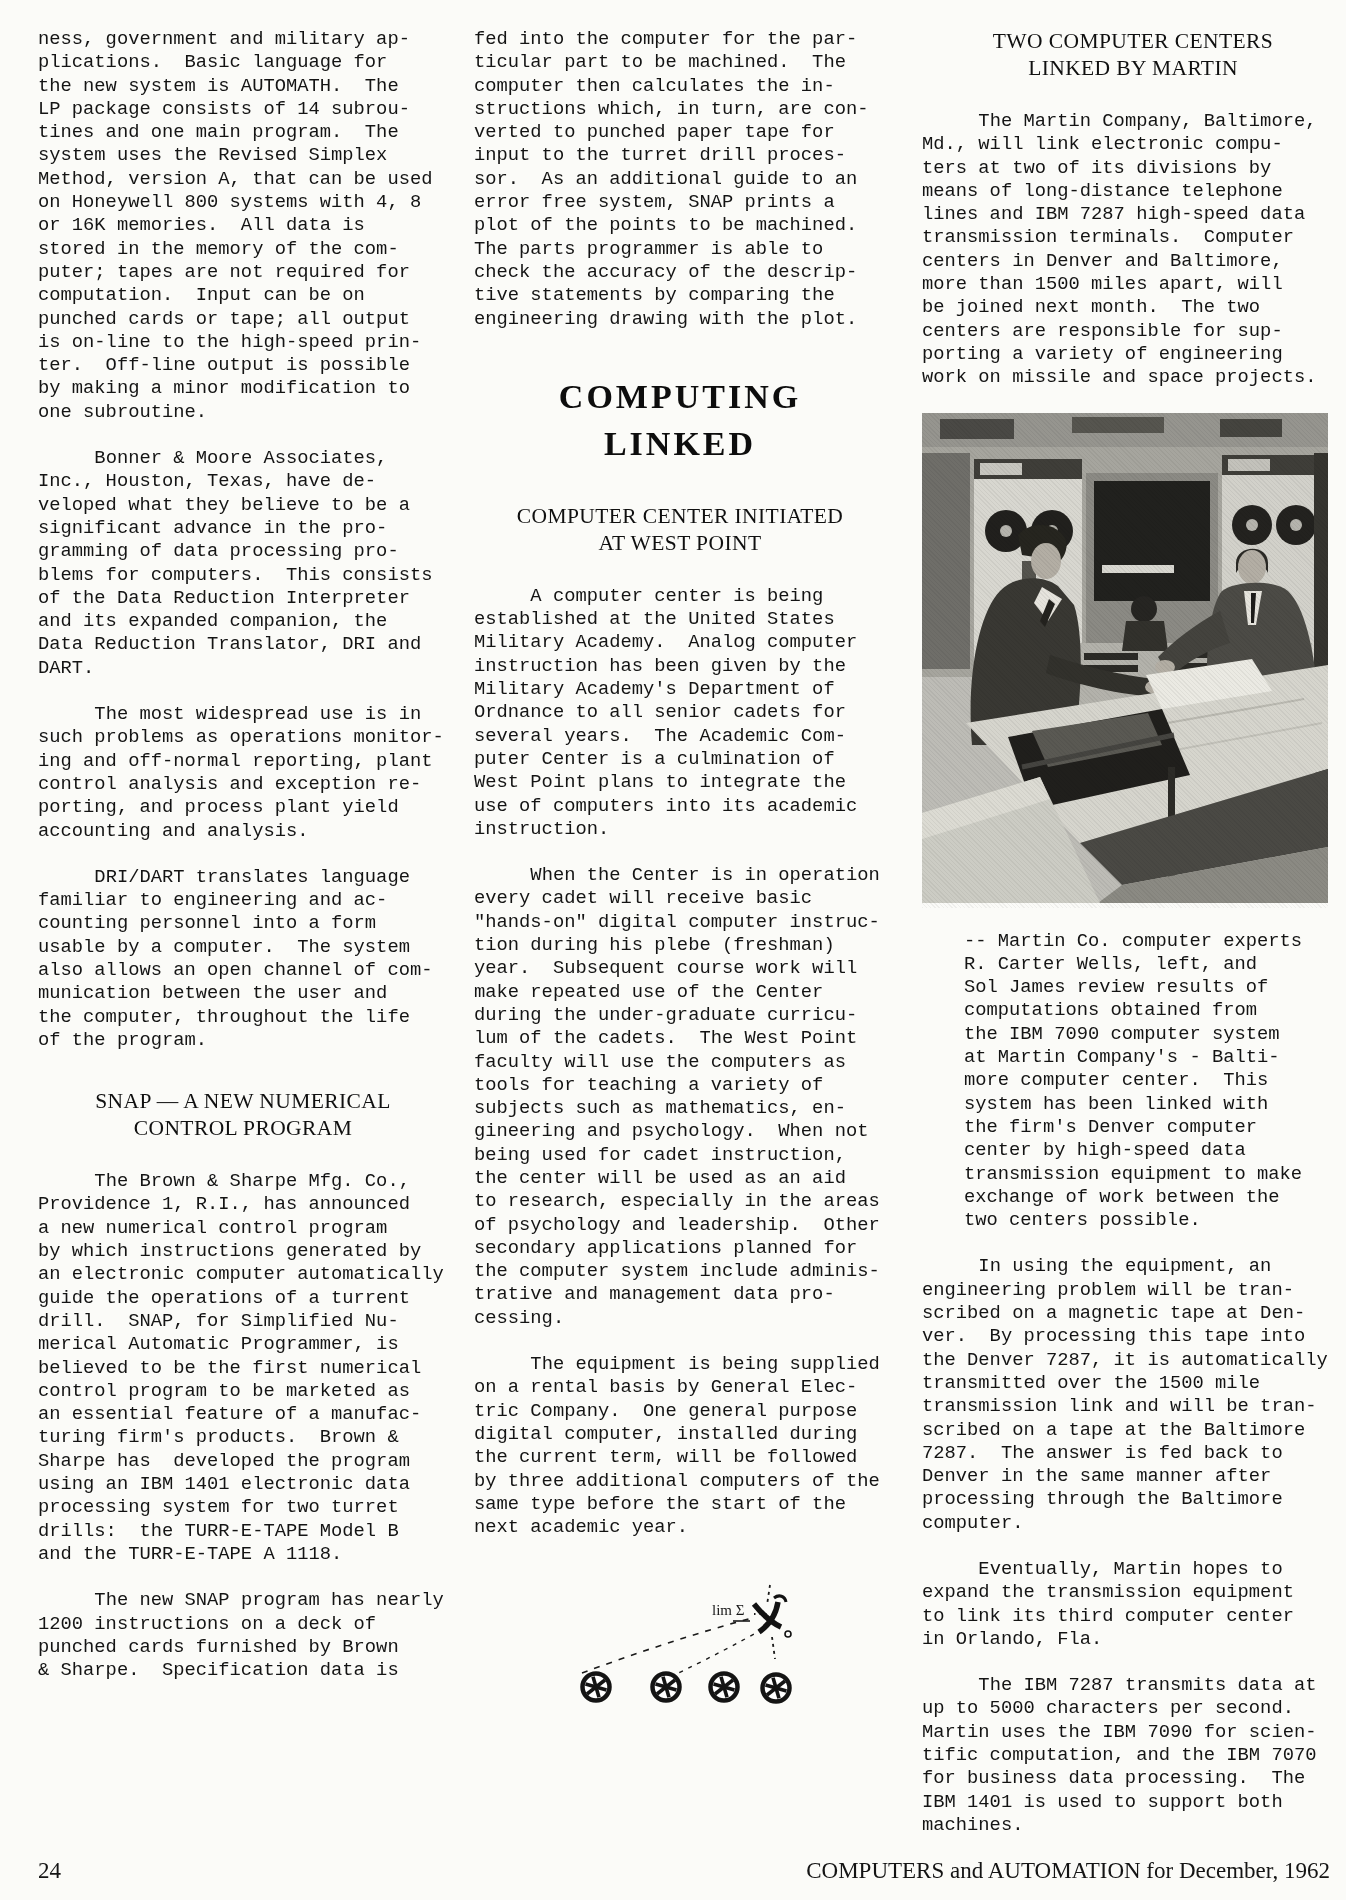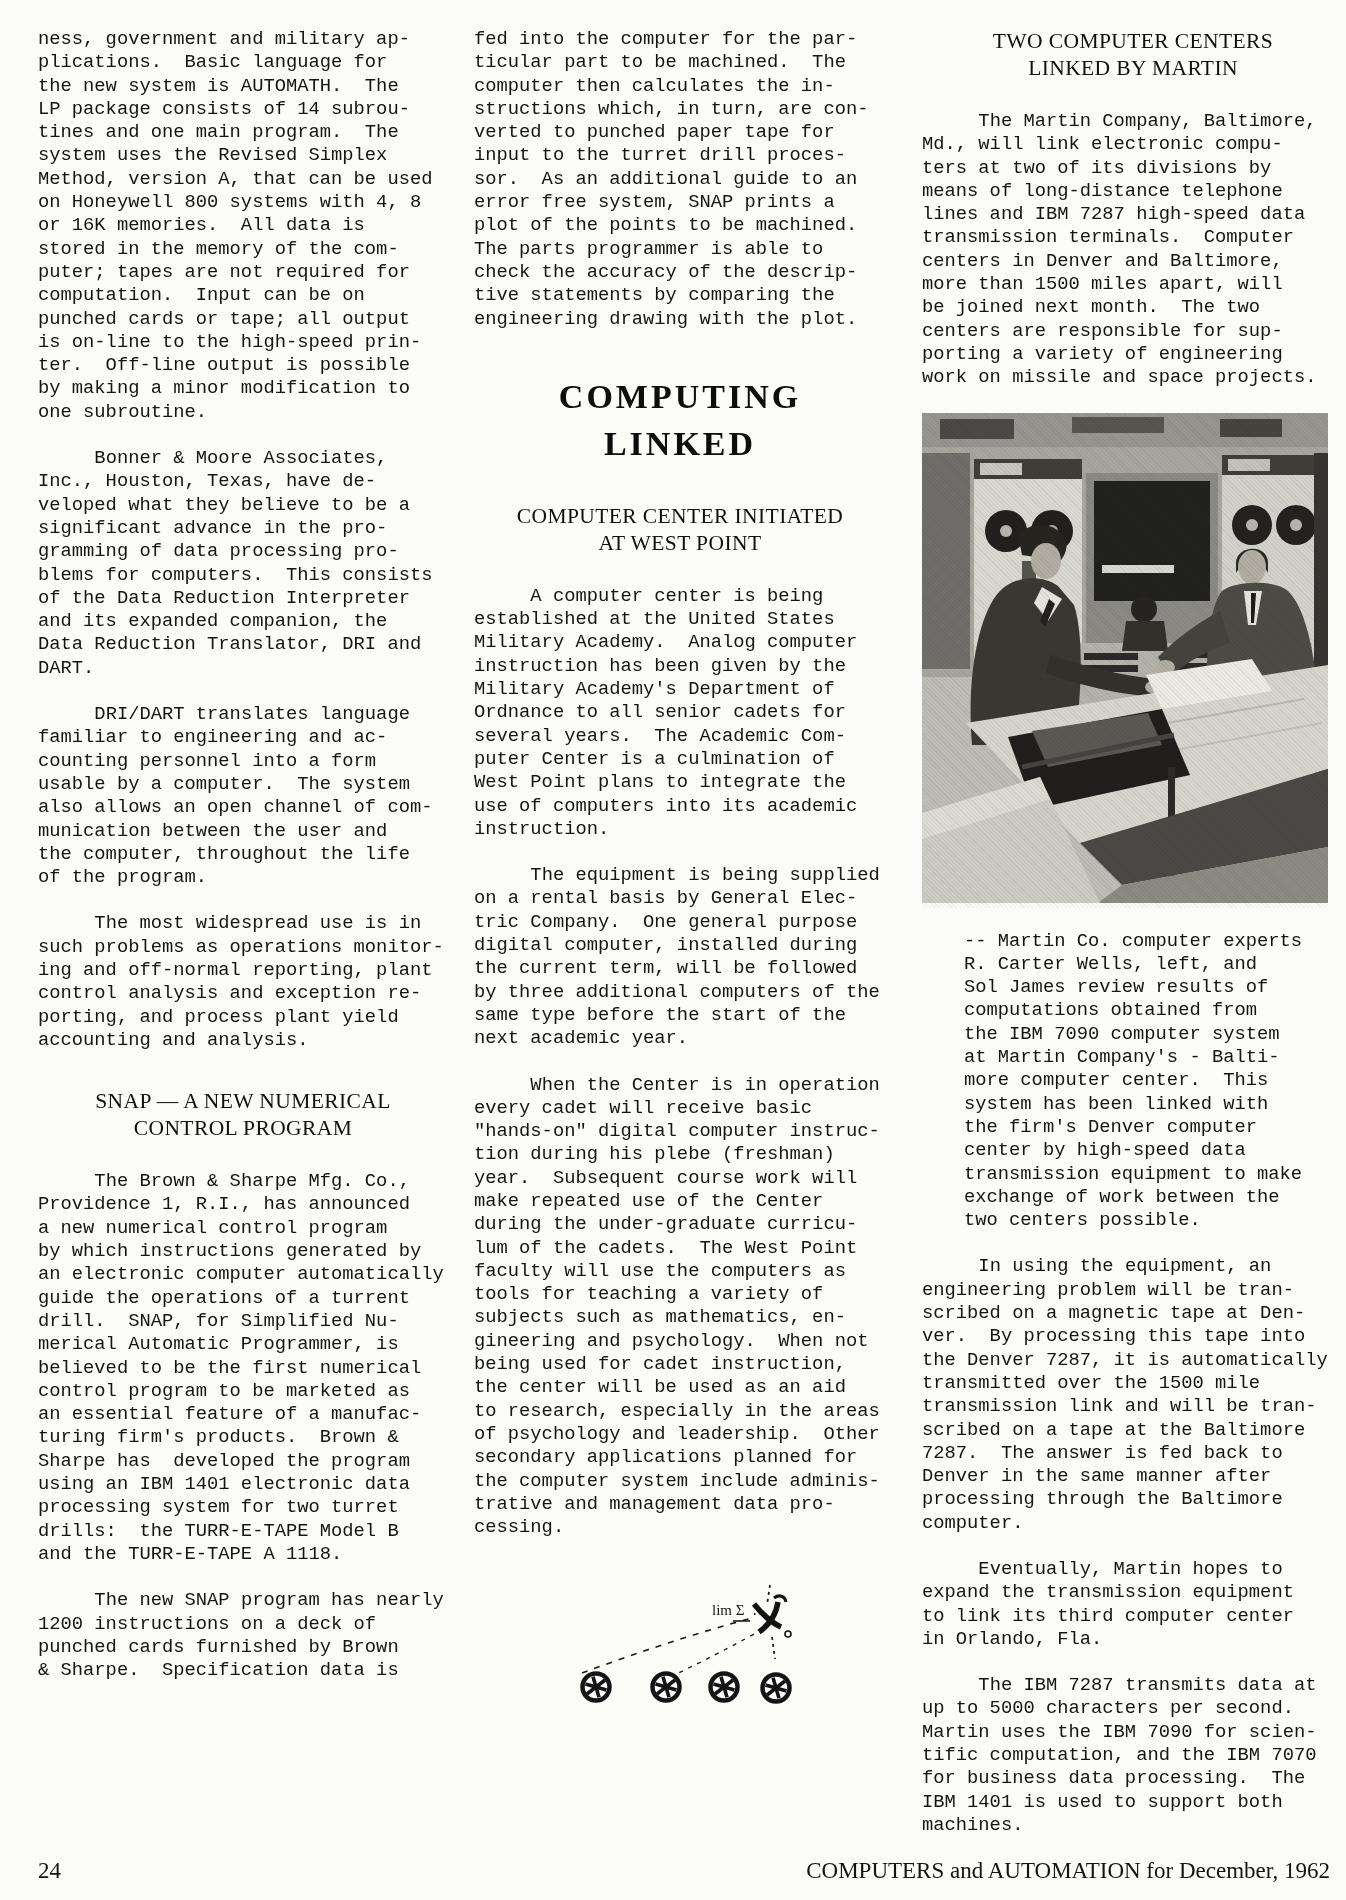--- a/index.html
+++ b/index.html
@@ -79,6 +79,12 @@
 and its expanded companion, the
 Data Reduction Translator, DRI and
 DART.</p>
+      <p class="mono">     The most widespread use is in
+such problems as operations monitor-
+ing and off-normal reporting, plant
+control analysis and exception re-
+porting, and process plant yield
+accounting and analysis.</p>
       <p class="mono">     DRI/DART translates language
 familiar to engineering and ac-
 counting personnel into a form
@@ -87,12 +93,6 @@
 munication between the user and
 the computer, throughout the life
 of the program.</p>
-      <p class="mono">     The most widespread use is in
-such problems as operations monitor-
-ing and off-normal reporting, plant
-control analysis and exception re-
-porting, and process plant yield
-accounting and analysis.</p>
       <h3 class="head">SNAP — A NEW NUMERICAL
 CONTROL PROGRAM</h3>
       <p class="mono">     The Brown &amp; Sharpe Mfg. Co.,

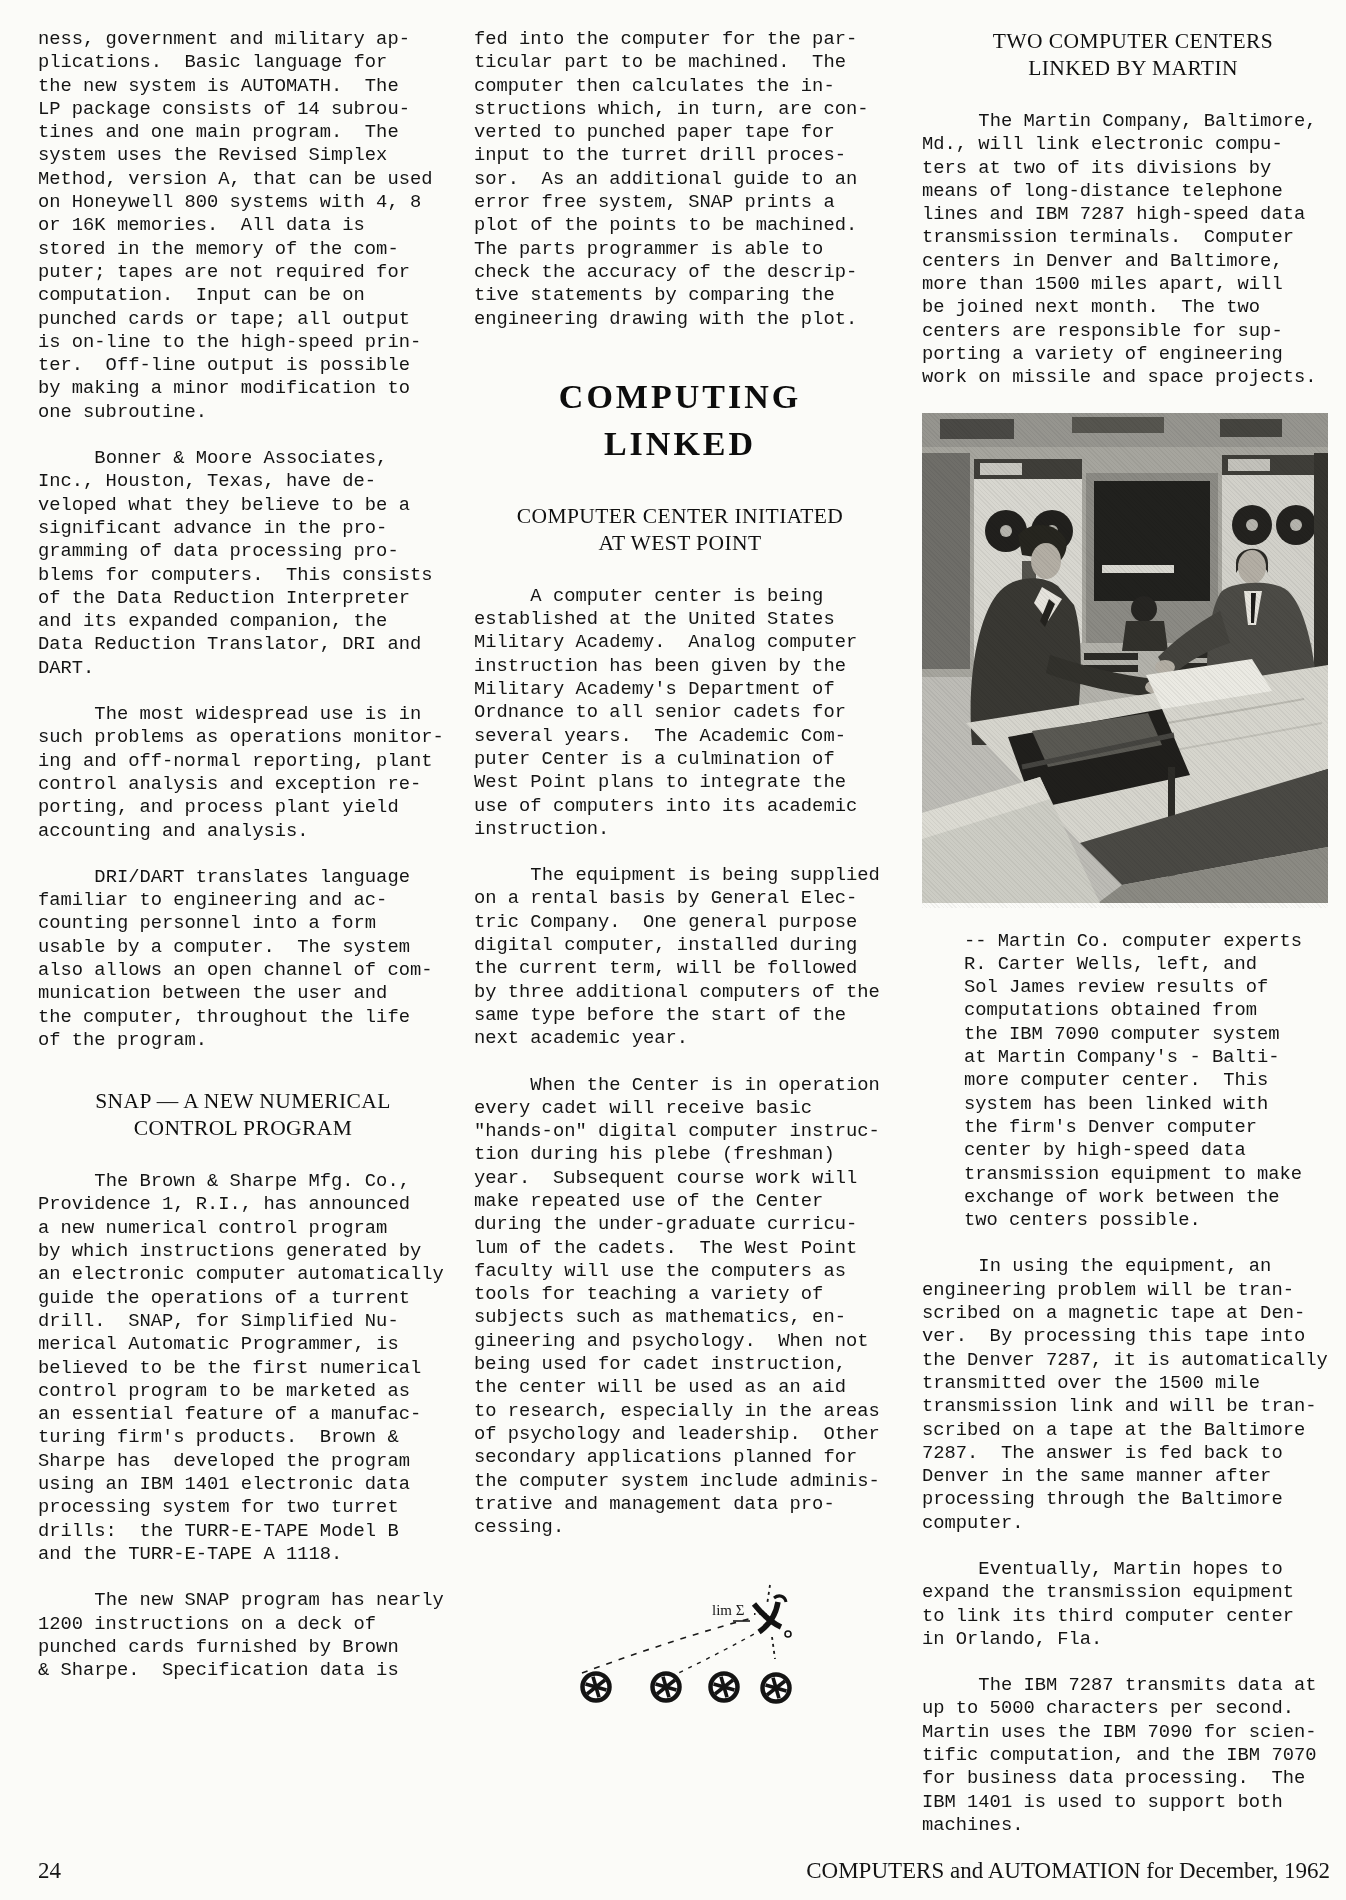--- a/index.html
+++ b/index.html
@@ -147,14 +147,6 @@
 West Point plans to integrate the
 use of computers into its academic
 instruction.</p>
-      <p class="mono">     The equipment is being supplied
-on a rental basis by General Elec-
-tric Company.  One general purpose
-digital computer, installed during
-the current term, will be followed
-by three additional computers of the
-same type before the start of the
-next academic year.</p>
       <p class="mono">     When the Center is in operation
 every cadet will receive basic
 "hands-on" digital computer instruc-
@@ -175,6 +167,14 @@
 the computer system include adminis-
 trative and management data pro-
 cessing.</p>
+      <p class="mono">     The equipment is being supplied
+on a rental basis by General Elec-
+tric Company.  One general purpose
+digital computer, installed during
+the current term, will be followed
+by three additional computers of the
+same type before the start of the
+next academic year.</p>
 
       <svg class="doodle" width="250" height="135" viewBox="0 0 250 135" fill="none" stroke="none">
         <g stroke="#1a1a1a" fill="none">

